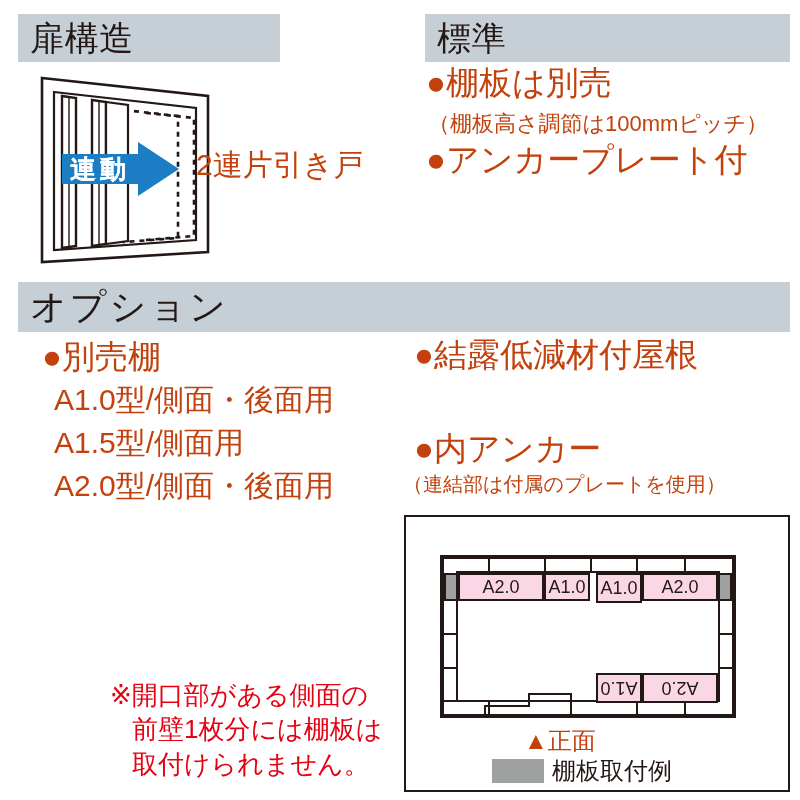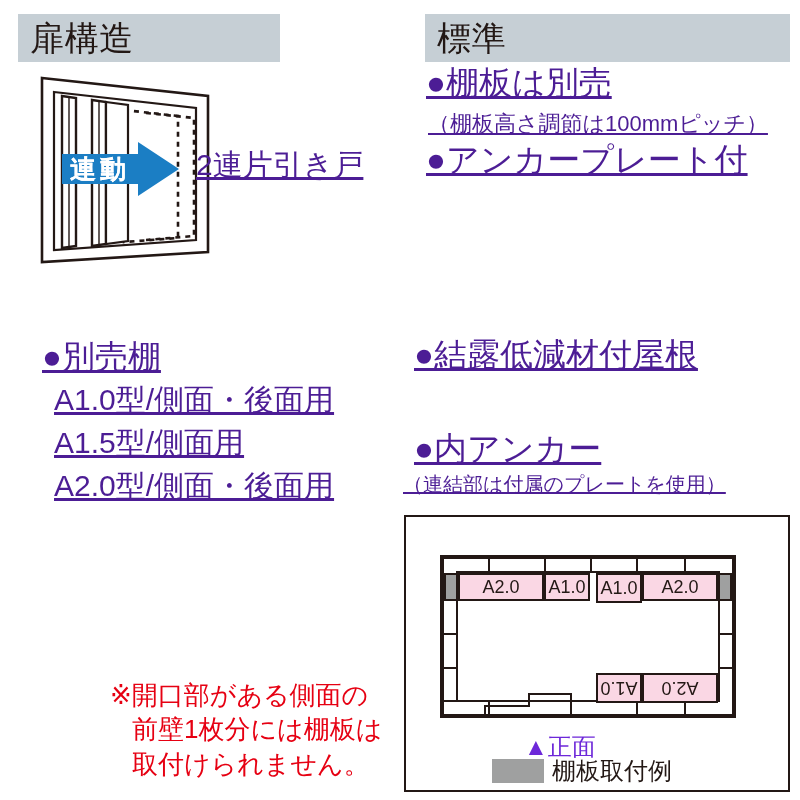--- a/index.html
+++ b/index.html
@@ -35,7 +35,7 @@
   #bar-opt span{font-size:36px;letter-spacing:.08em;}
 
   
-  .line{position:absolute;white-space:nowrap;line-height:1;color:#4c1d95;text-decoration:underline;}
+  .line{position:absolute;white-space:nowrap;line-height:1;color:#c2410c;}
   .small {font-size:22px;}
   .bullet-line{font-size:33px;}
 

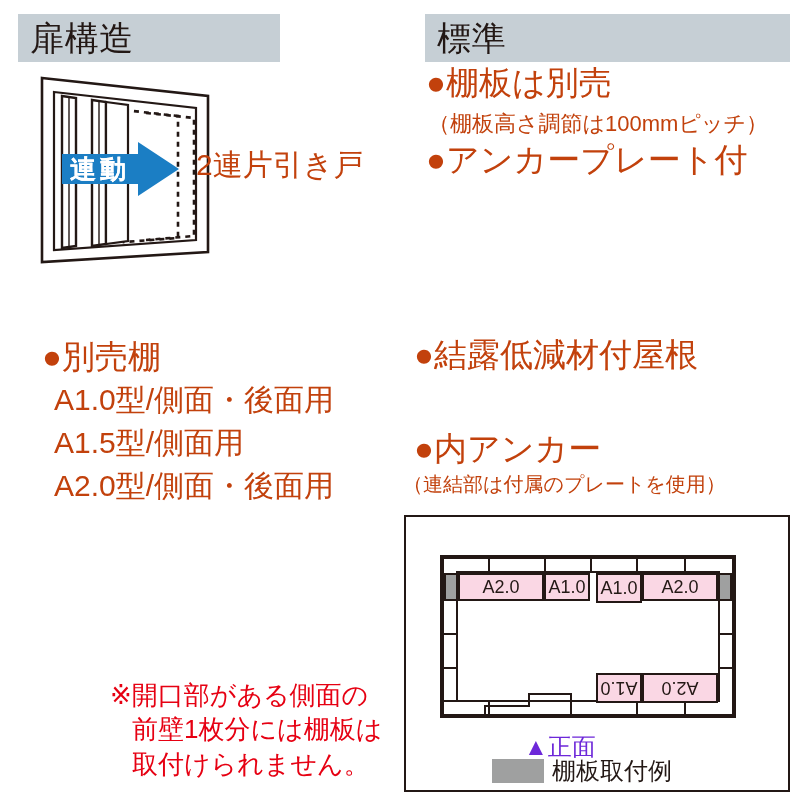--- a/index.html
+++ b/index.html
@@ -157,6 +157,9 @@
   <div class="line small" id="std-note">（棚板高さ調節は100mmピッチ）</div>
   <div class="line bullet-line" id="std-2">●アンカープレート付</div>
 
+  <div class="sec-bar" id="bar-opt">
+    <span>オプション</span>
+  </div>
 
   <div class="line bullet-line" id="opt-l-0">●別売棚</div>
   <div class="line" id="opt-l-1">A1.0型/側面・後面用</div>

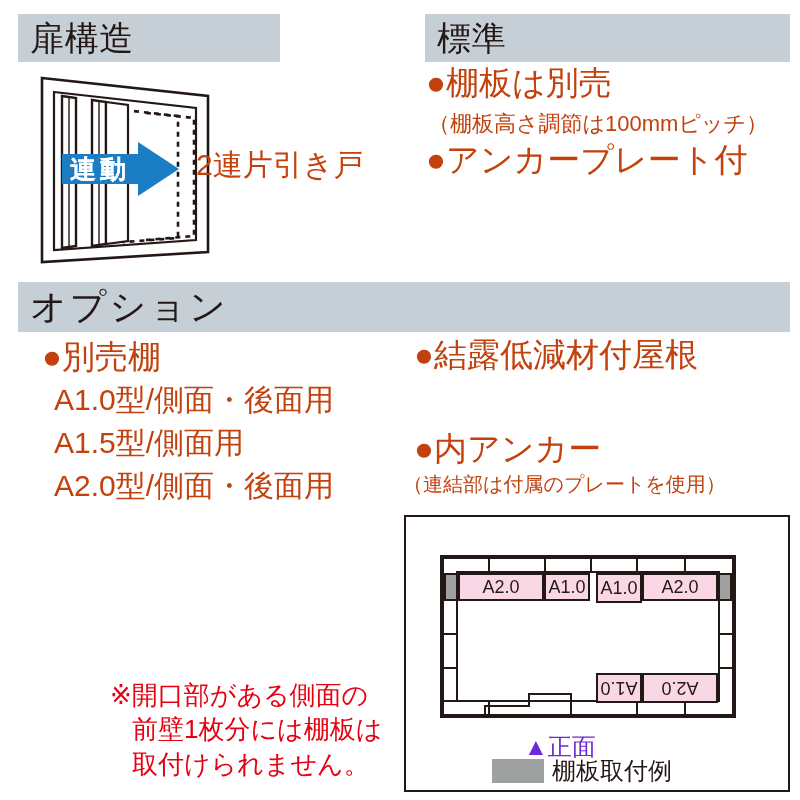--- a/index.html
+++ b/index.html
@@ -104,7 +104,7 @@
 
   
   #front-label{
-    position:absolute;left:118px;top:208px;font-size:24px;white-space:nowrap;color:#6d28d9;margin-top:6px;
+    position:absolute;left:118px;top:208px;font-size:24px;white-space:nowrap;color:#c2410c;
   }
   #legend-row{
     position:absolute;left:86px;top:238px;display:flex;align-items:center;gap:8px;

